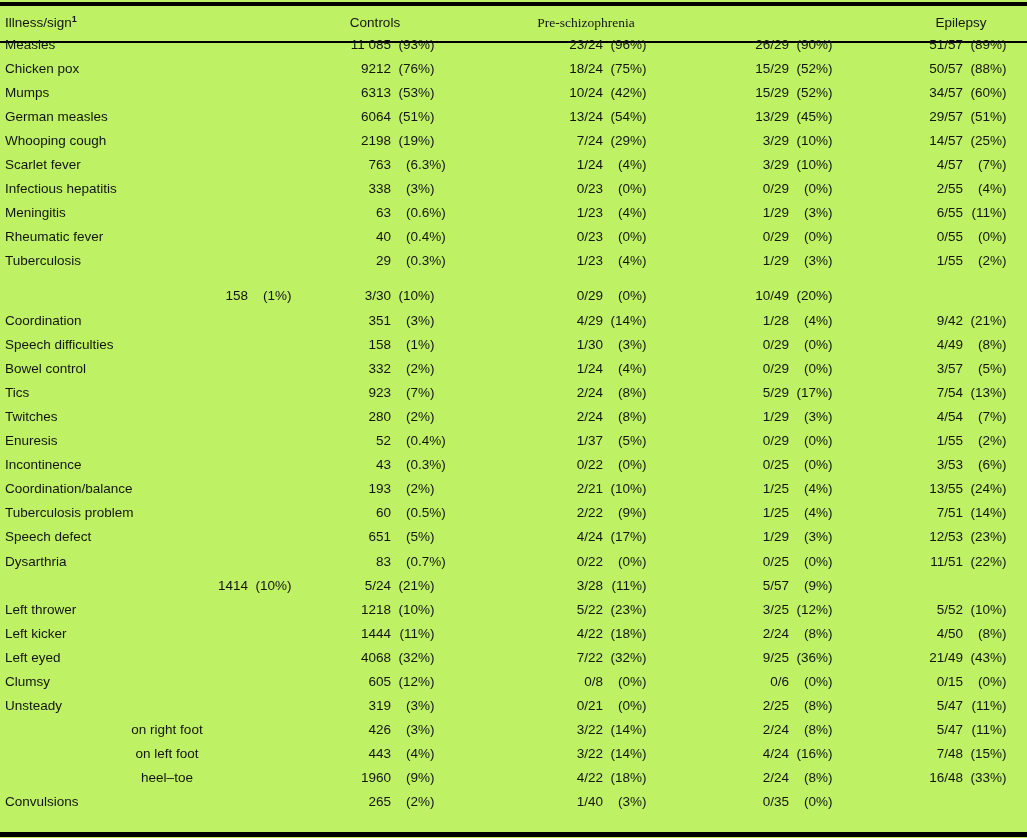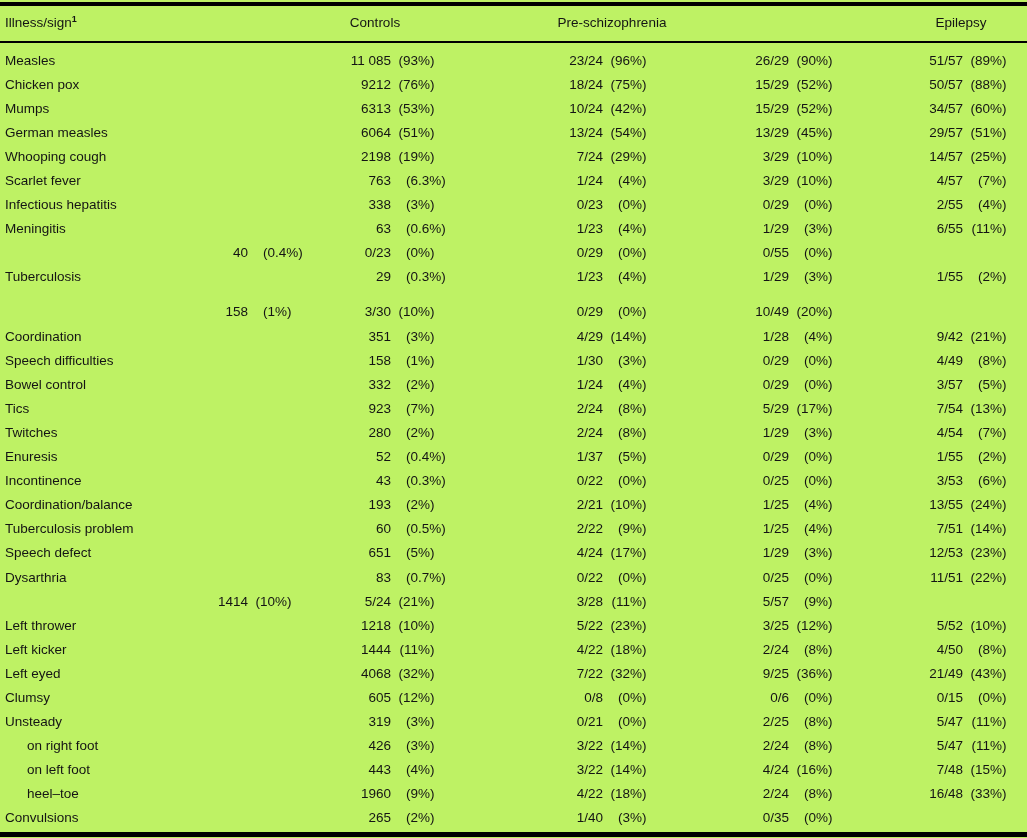--- a/index.html
+++ b/index.html
@@ -60,7 +60,7 @@
     white-space: nowrap;
   }
   .h-controls            { left: 375px; }
-  .h-pre-schizophrenia   { left: 612px; }
+  .h-pre-schizophrenia   { left: 586px; font-family: Liberation Serif, serif; }
   .h-pre-affective       { left: 776px; }
   .h-epilepsy            { left: 961px; }
 

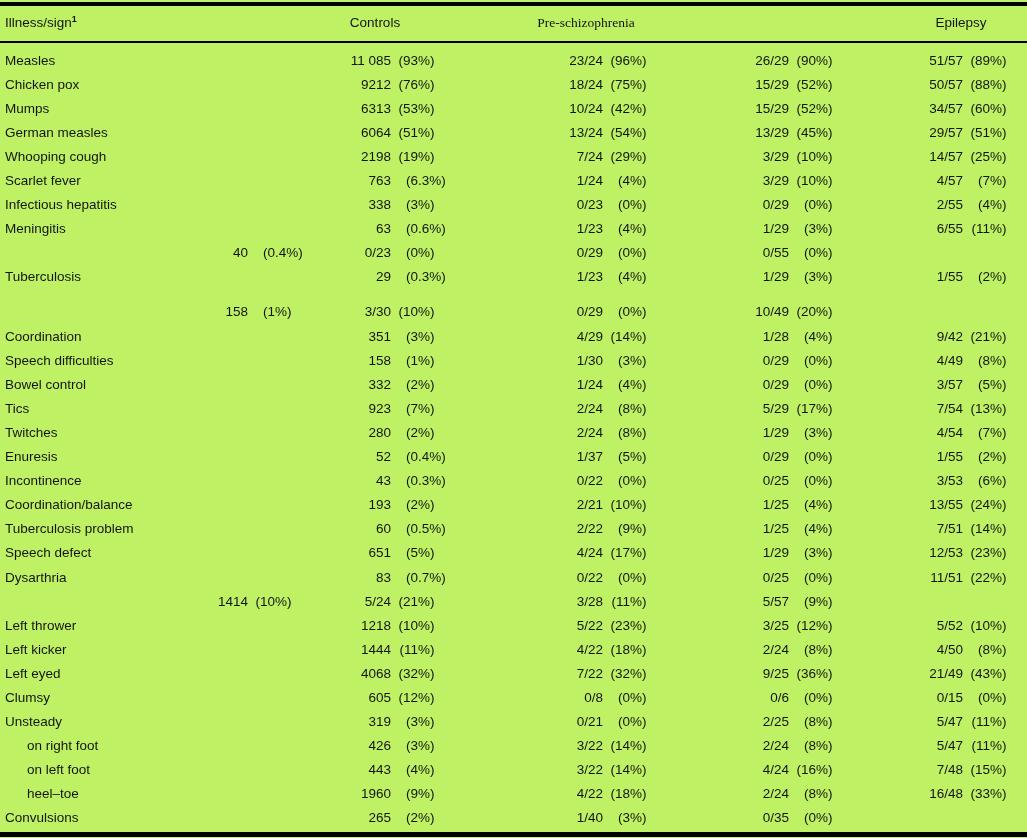--- a/index.html
+++ b/index.html
@@ -66,7 +66,7 @@
 
   .tbody {
     position: absolute;
-    top: 48px;
+    top: 32px;
     left: 5px;
     right: 5px;
   }

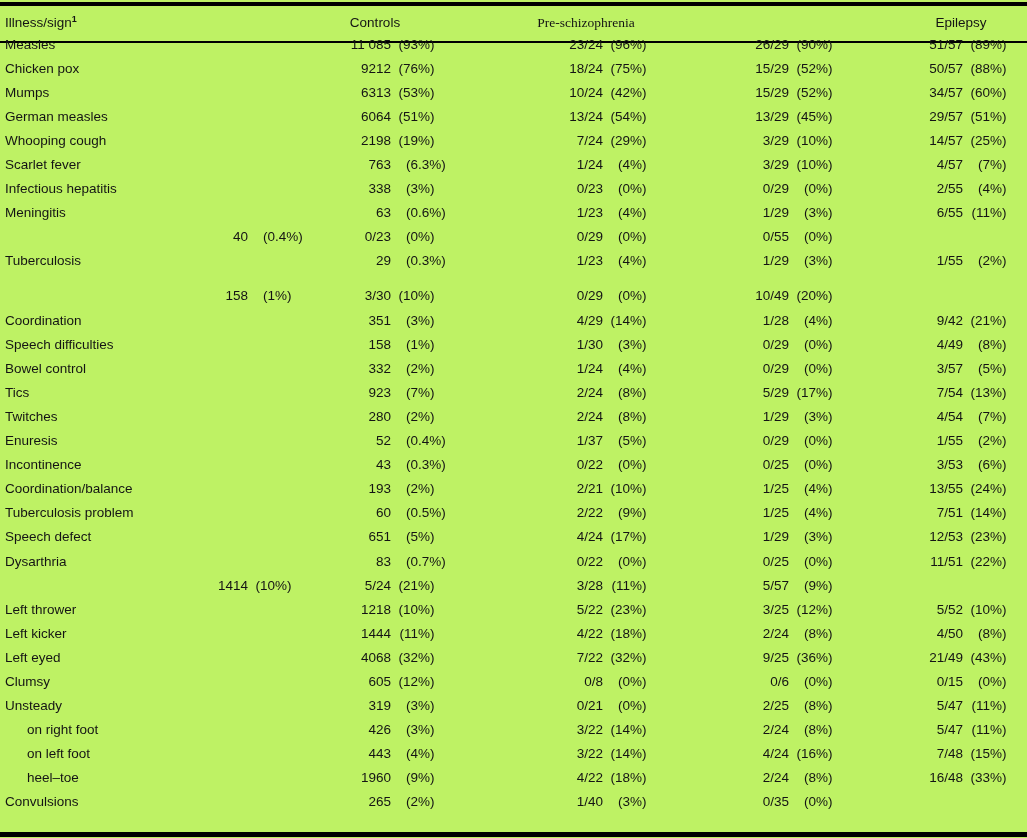--- a/index.html
+++ b/index.html
@@ -173,6 +173,7 @@
         <div class="num"><span class="val">6/55</span><span class="pct-head">(11</span><span class="pct-tail">%)</span></div>
       </div>
       <div class="row">
+        <div class="label">Rheumatic fever</div>
         <div class="num"><span class="val">40</span><span class="pct-head">(0</span><span class="pct-tail">.4%)</span></div>
         <div class="num"><span class="val">0/23</span><span class="pct-head">(0</span><span class="pct-tail">%)</span></div>
         <div class="num"><span class="val">0/29</span><span class="pct-head">(0</span><span class="pct-tail">%)</span></div>

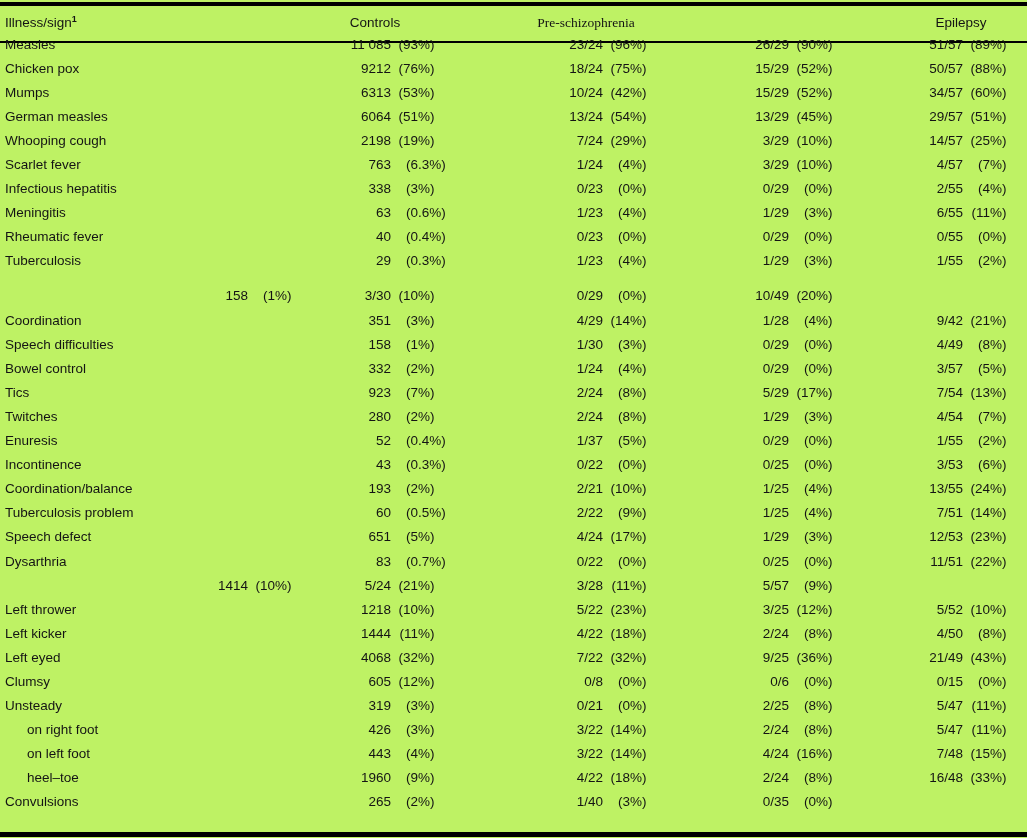--- a/index.html
+++ b/index.html
@@ -79,7 +79,7 @@
   }
   .row.section-break { margin-top: 11px; }
   .label { white-space: nowrap; }
-  .label.indent { padding-left: 22px; }
+  .label.indent { padding-left: 22px; text-align: center; }
   .num {
     display: flex;
     justify-content: flex-end;

